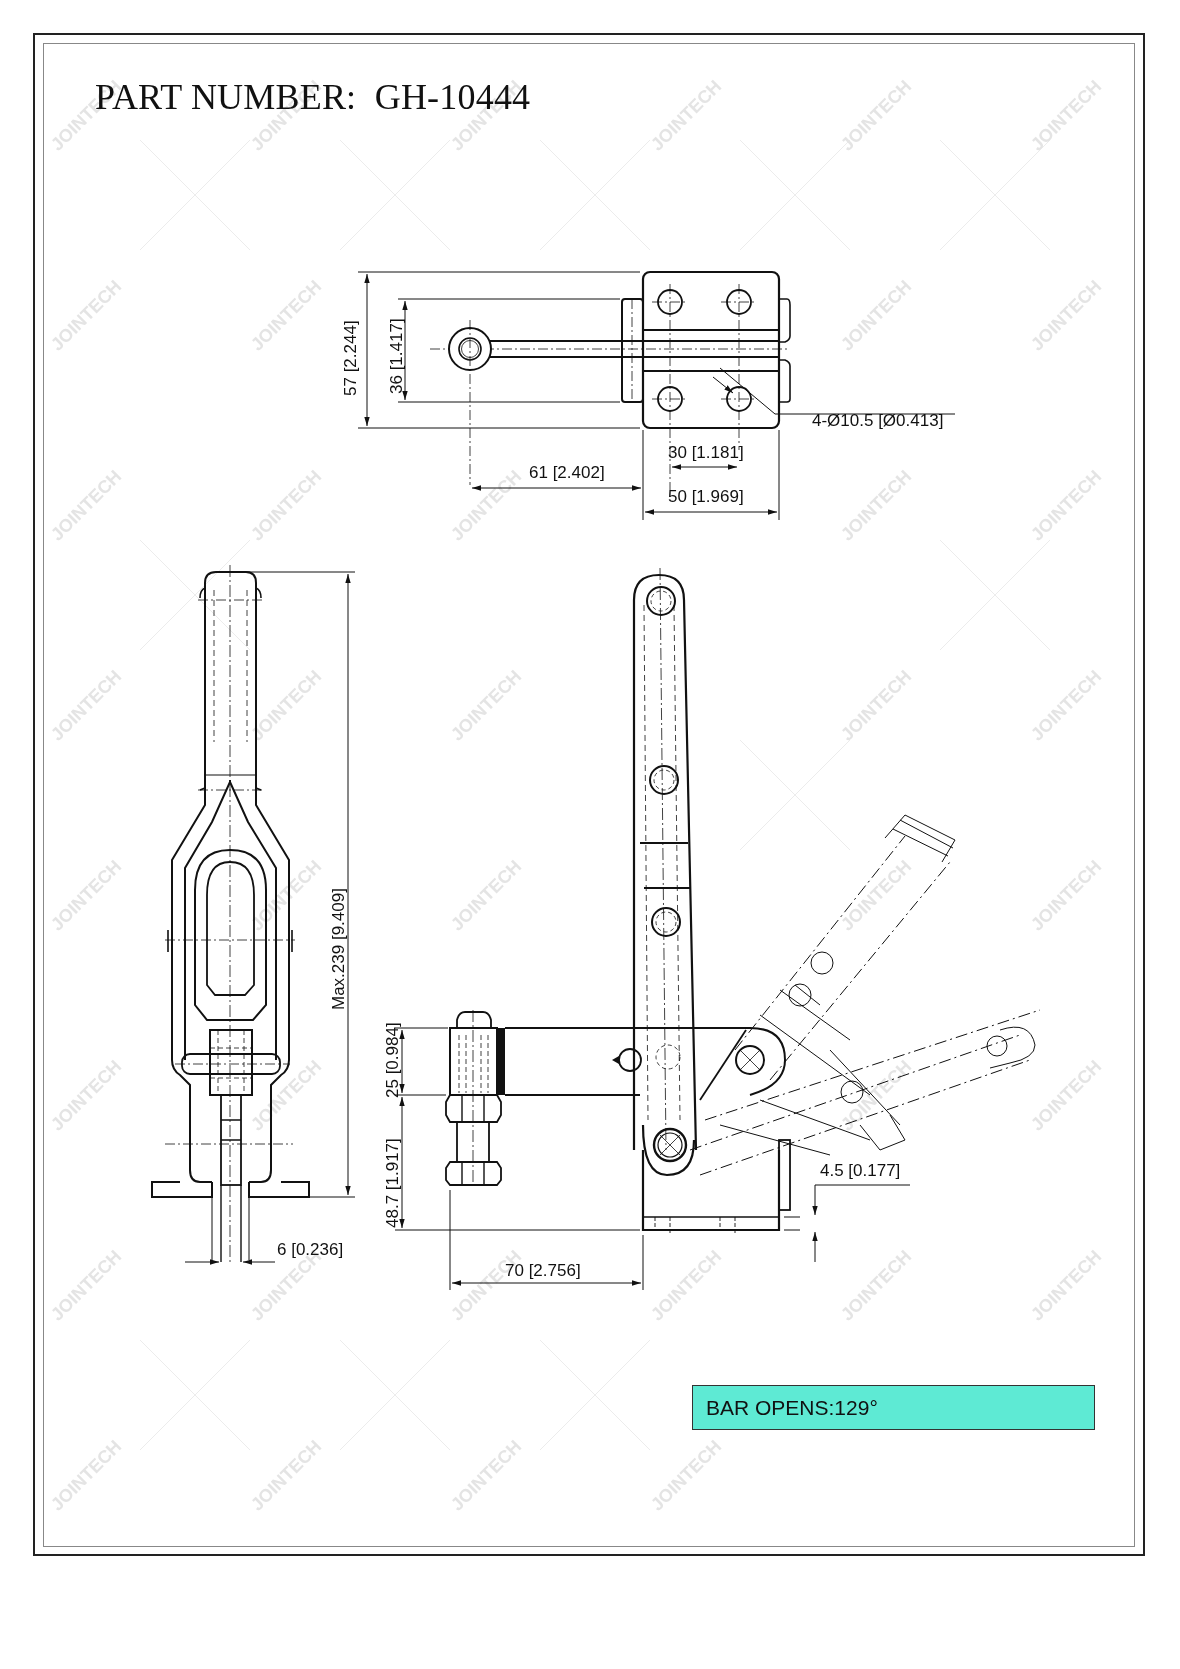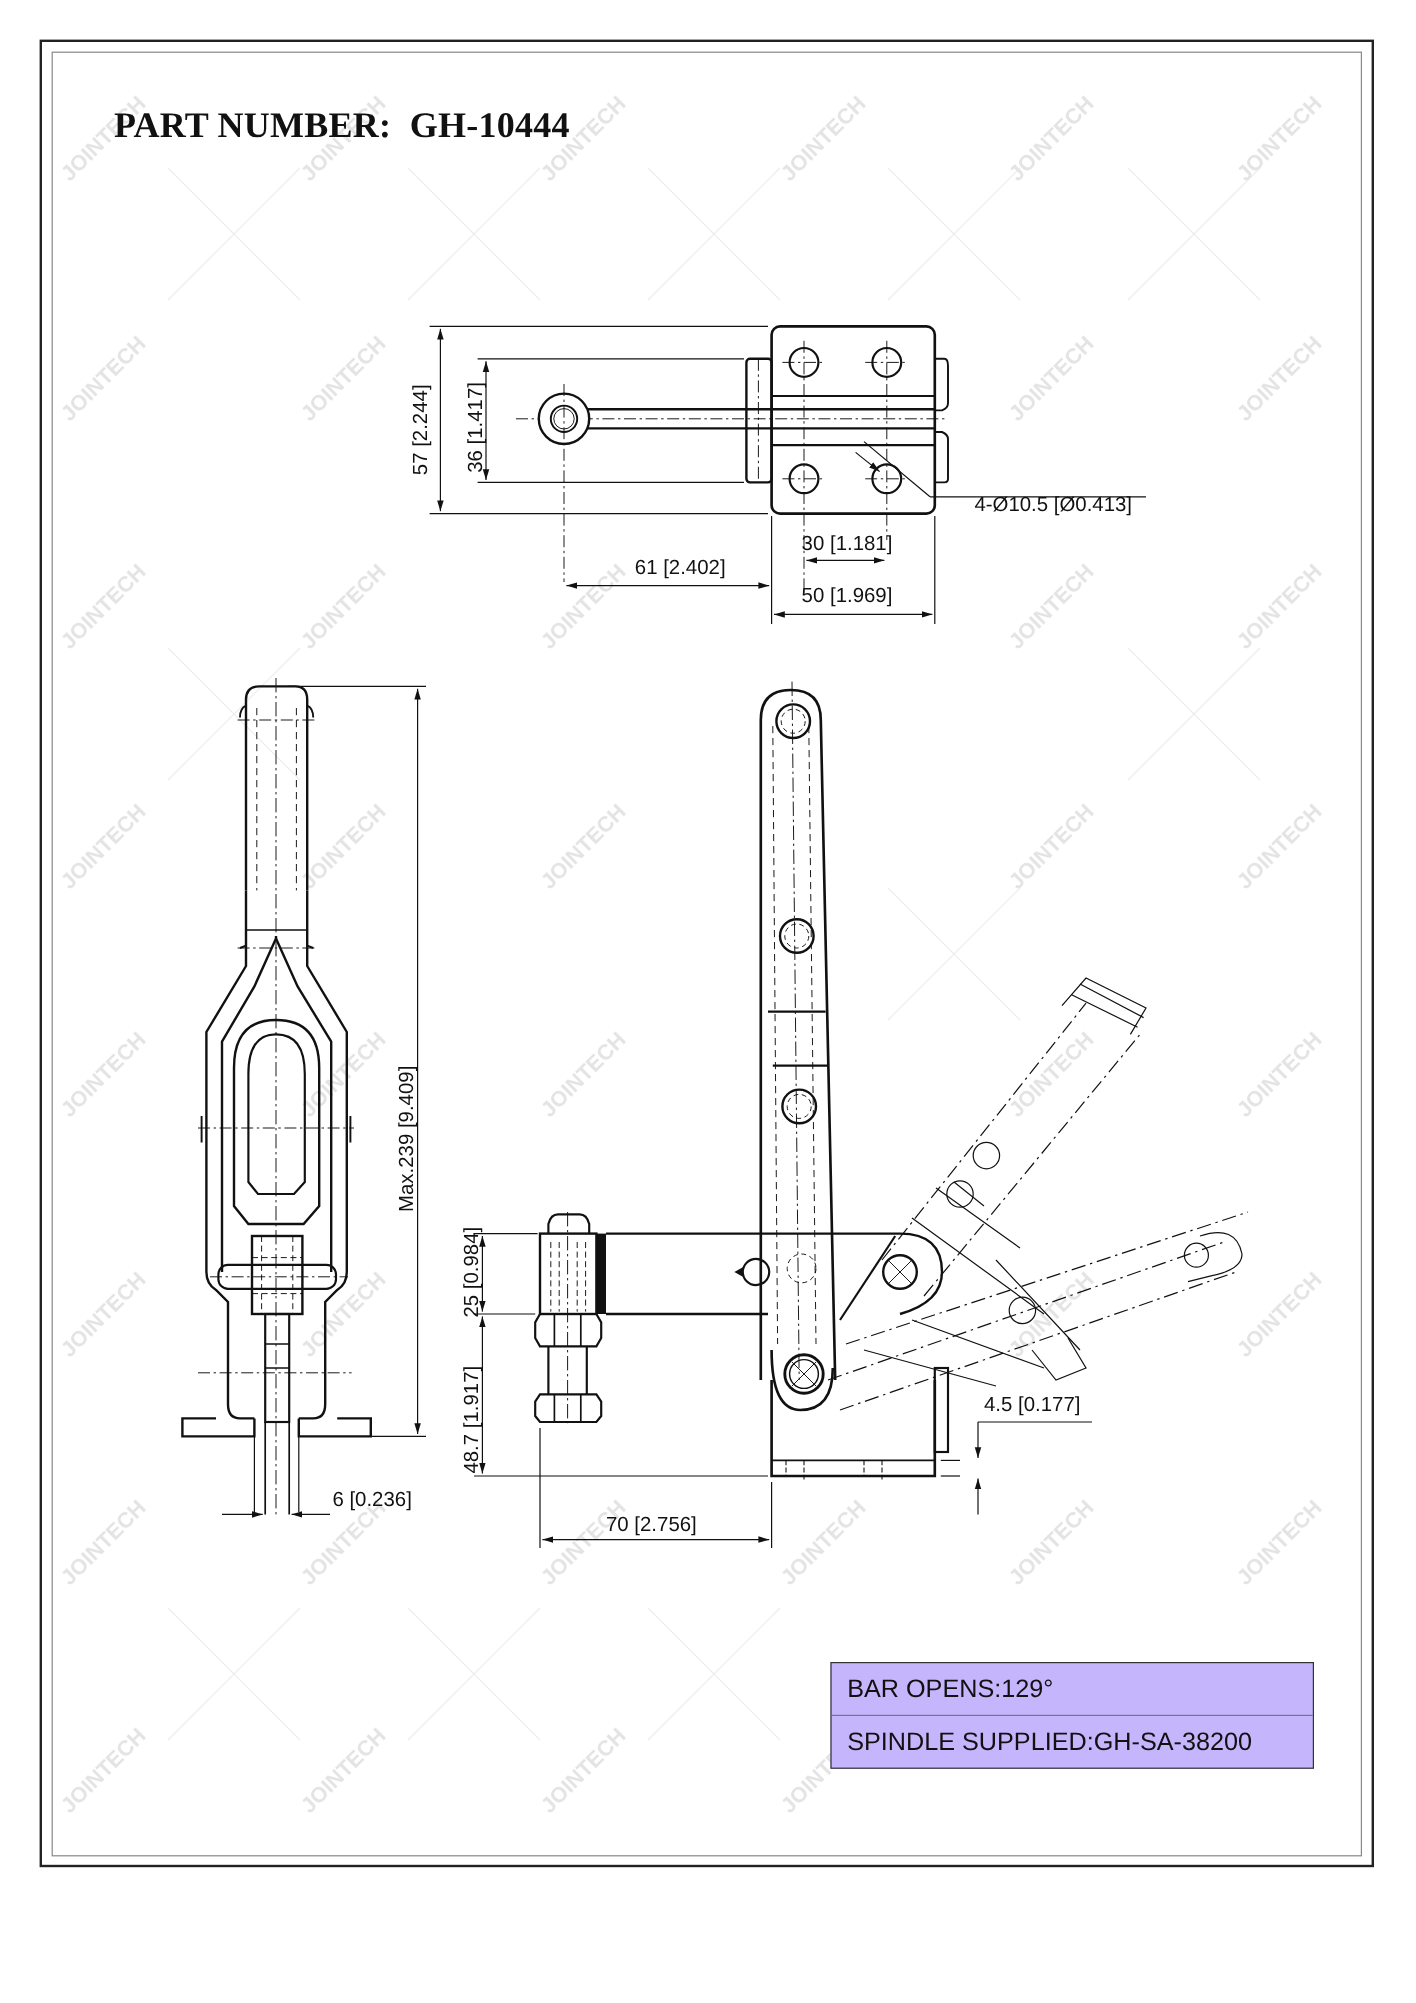--- a/index.html
+++ b/index.html
@@ -6,7 +6,7 @@
   body { width:1180px; height:1669px; position:relative; overflow:hidden; font-family:"Liberation Sans", sans-serif; color:#111; }
   .frame-outer { position:absolute; left:33px; top:33px; width:1112px; height:1523px; border:2px solid #222; box-sizing:border-box; }
   .frame-inner { position:absolute; left:43px; top:43px; width:1092px; height:1504px; border:1px solid #888; box-sizing:border-box; }
-  .title { position:absolute; left:95px; top:88px; font-family:"Liberation Serif", serif; font-size:30px; letter-spacing:0.2px; color:#111; white-space:pre;font-weight:bold; }
+  .title { position:absolute; left:95px; top:76px; font-family:"Liberation Serif", serif; font-size:36px; letter-spacing:0.2px; color:#111; white-space:pre; }
   svg.drawing { position:absolute; left:0; top:0; }
   .dim { font-family:"Liberation Sans", sans-serif; font-size:17px; fill:#111; }
   .spec-table { position:absolute; left:692px; top:1385px; width:403px; border:1.5px solid #333; box-sizing:border-box; background:#c4b5fd; }

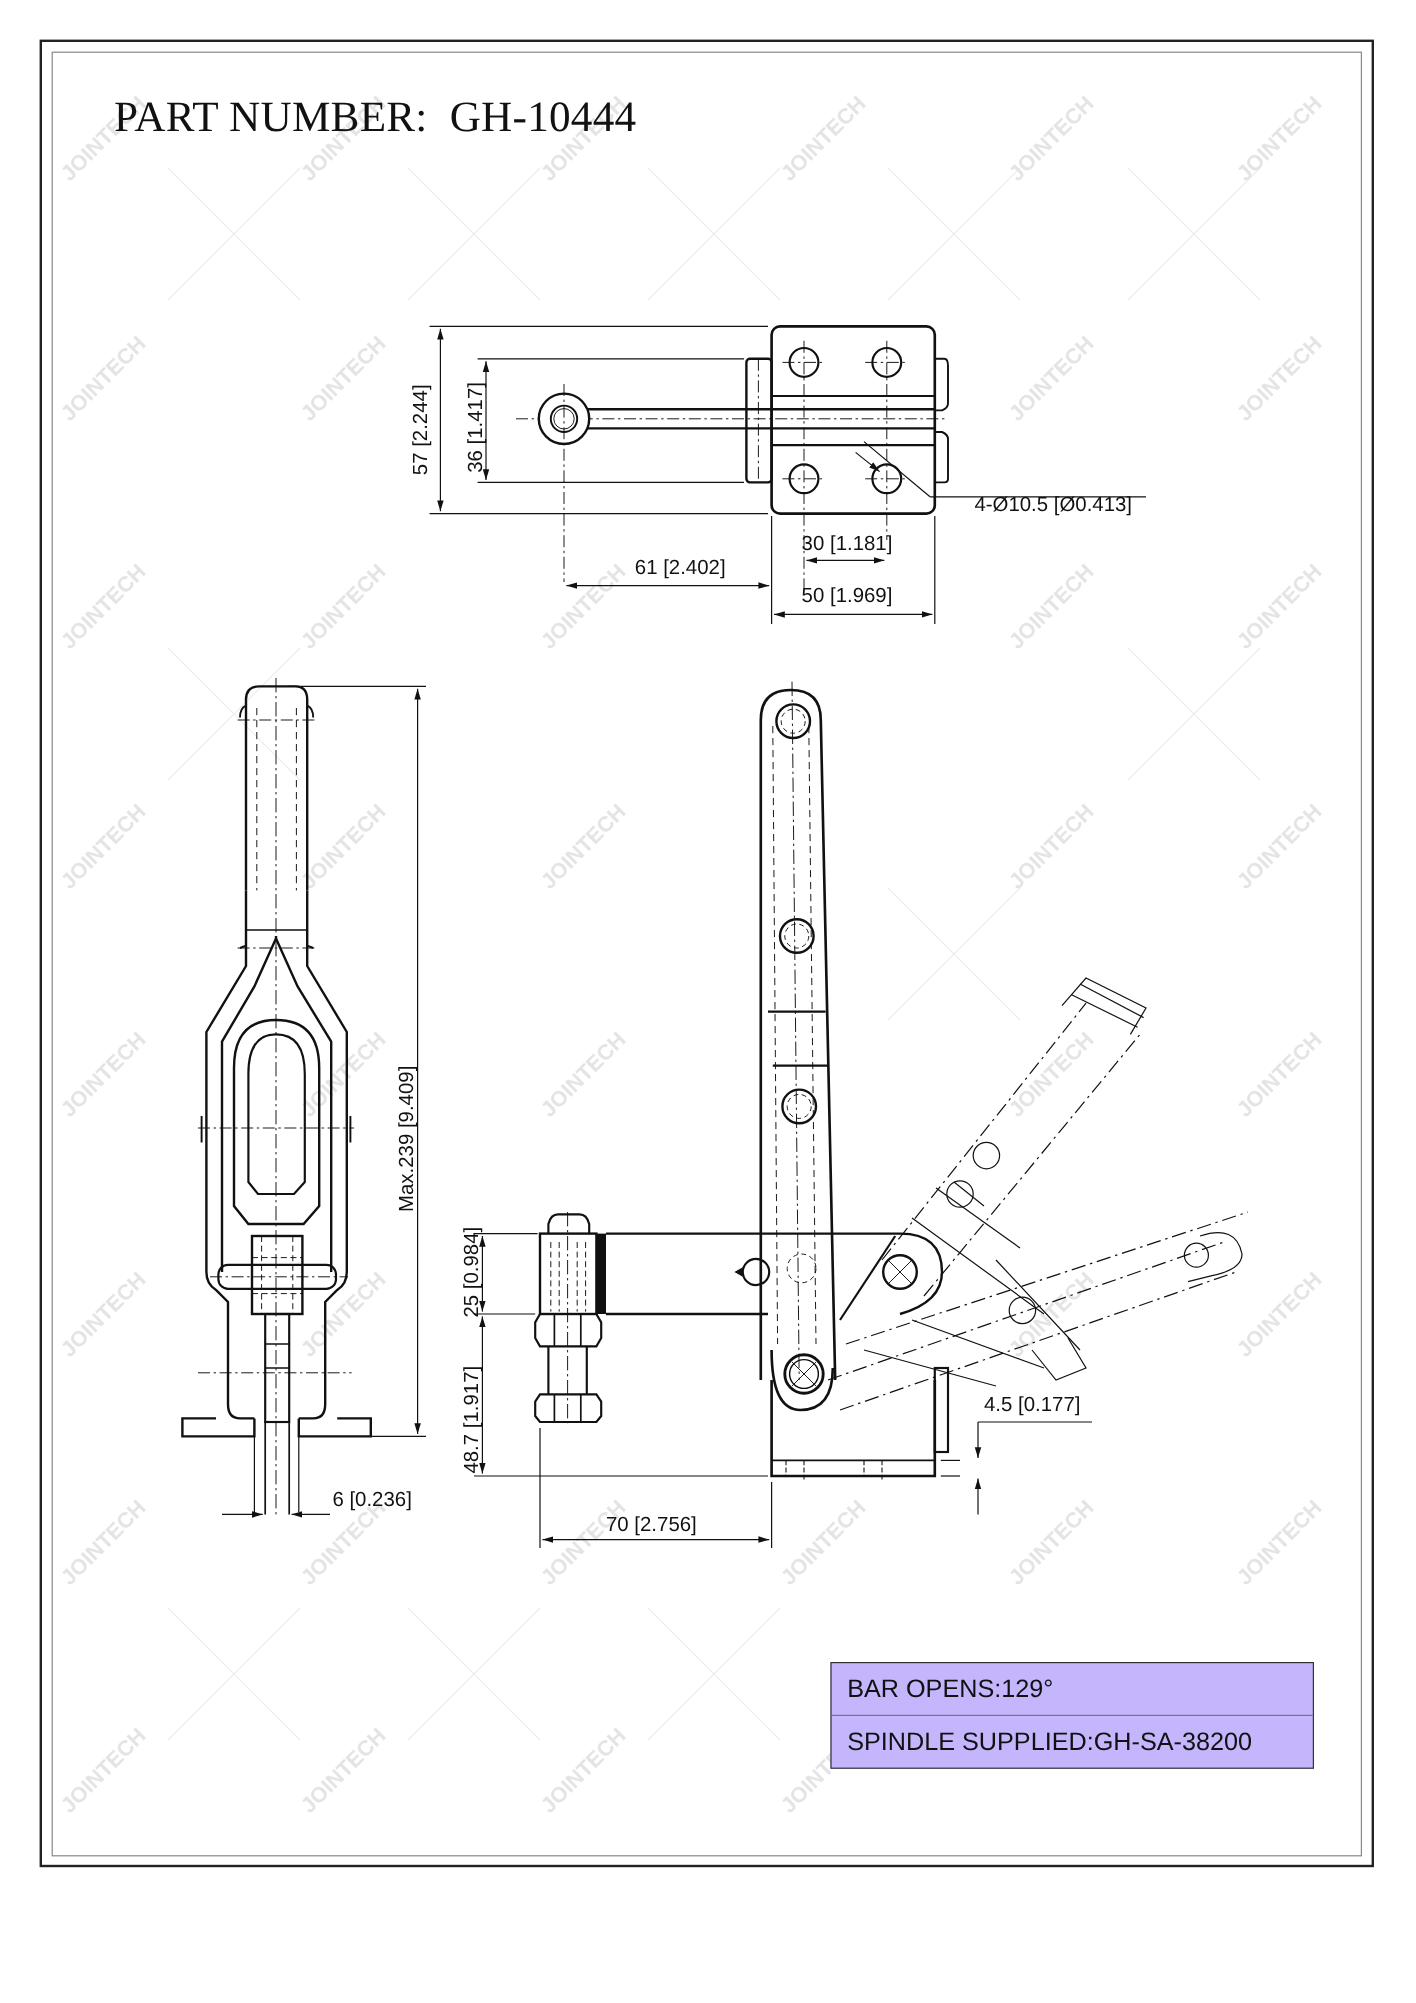--- a/index.html
+++ b/index.html
@@ -9,7 +9,7 @@
   .title { position:absolute; left:95px; top:76px; font-family:"Liberation Serif", serif; font-size:36px; letter-spacing:0.2px; color:#111; white-space:pre; }
   svg.drawing { position:absolute; left:0; top:0; }
   .dim { font-family:"Liberation Sans", sans-serif; font-size:17px; fill:#111; }
-  .spec-table { position:absolute; left:692px; top:1385px; width:403px; border:1.5px solid #333; box-sizing:border-box; background:#c4b5fd; }
+  .spec-table { position:absolute; left:692px; top:1385px; width:403px; border:1.5px solid #333; box-sizing:border-box; background:#5eead4; }
   .spec-row { height:43px; line-height:43px; padding-left:13px; font-size:21px; border-bottom:1px solid #777; white-space:nowrap; }
   .spec-row:last-child { border-bottom:none; }
   .wm { font-family:"Liberation Sans", sans-serif; font-weight:bold; font-size:18px; fill:#e4e4e4; }

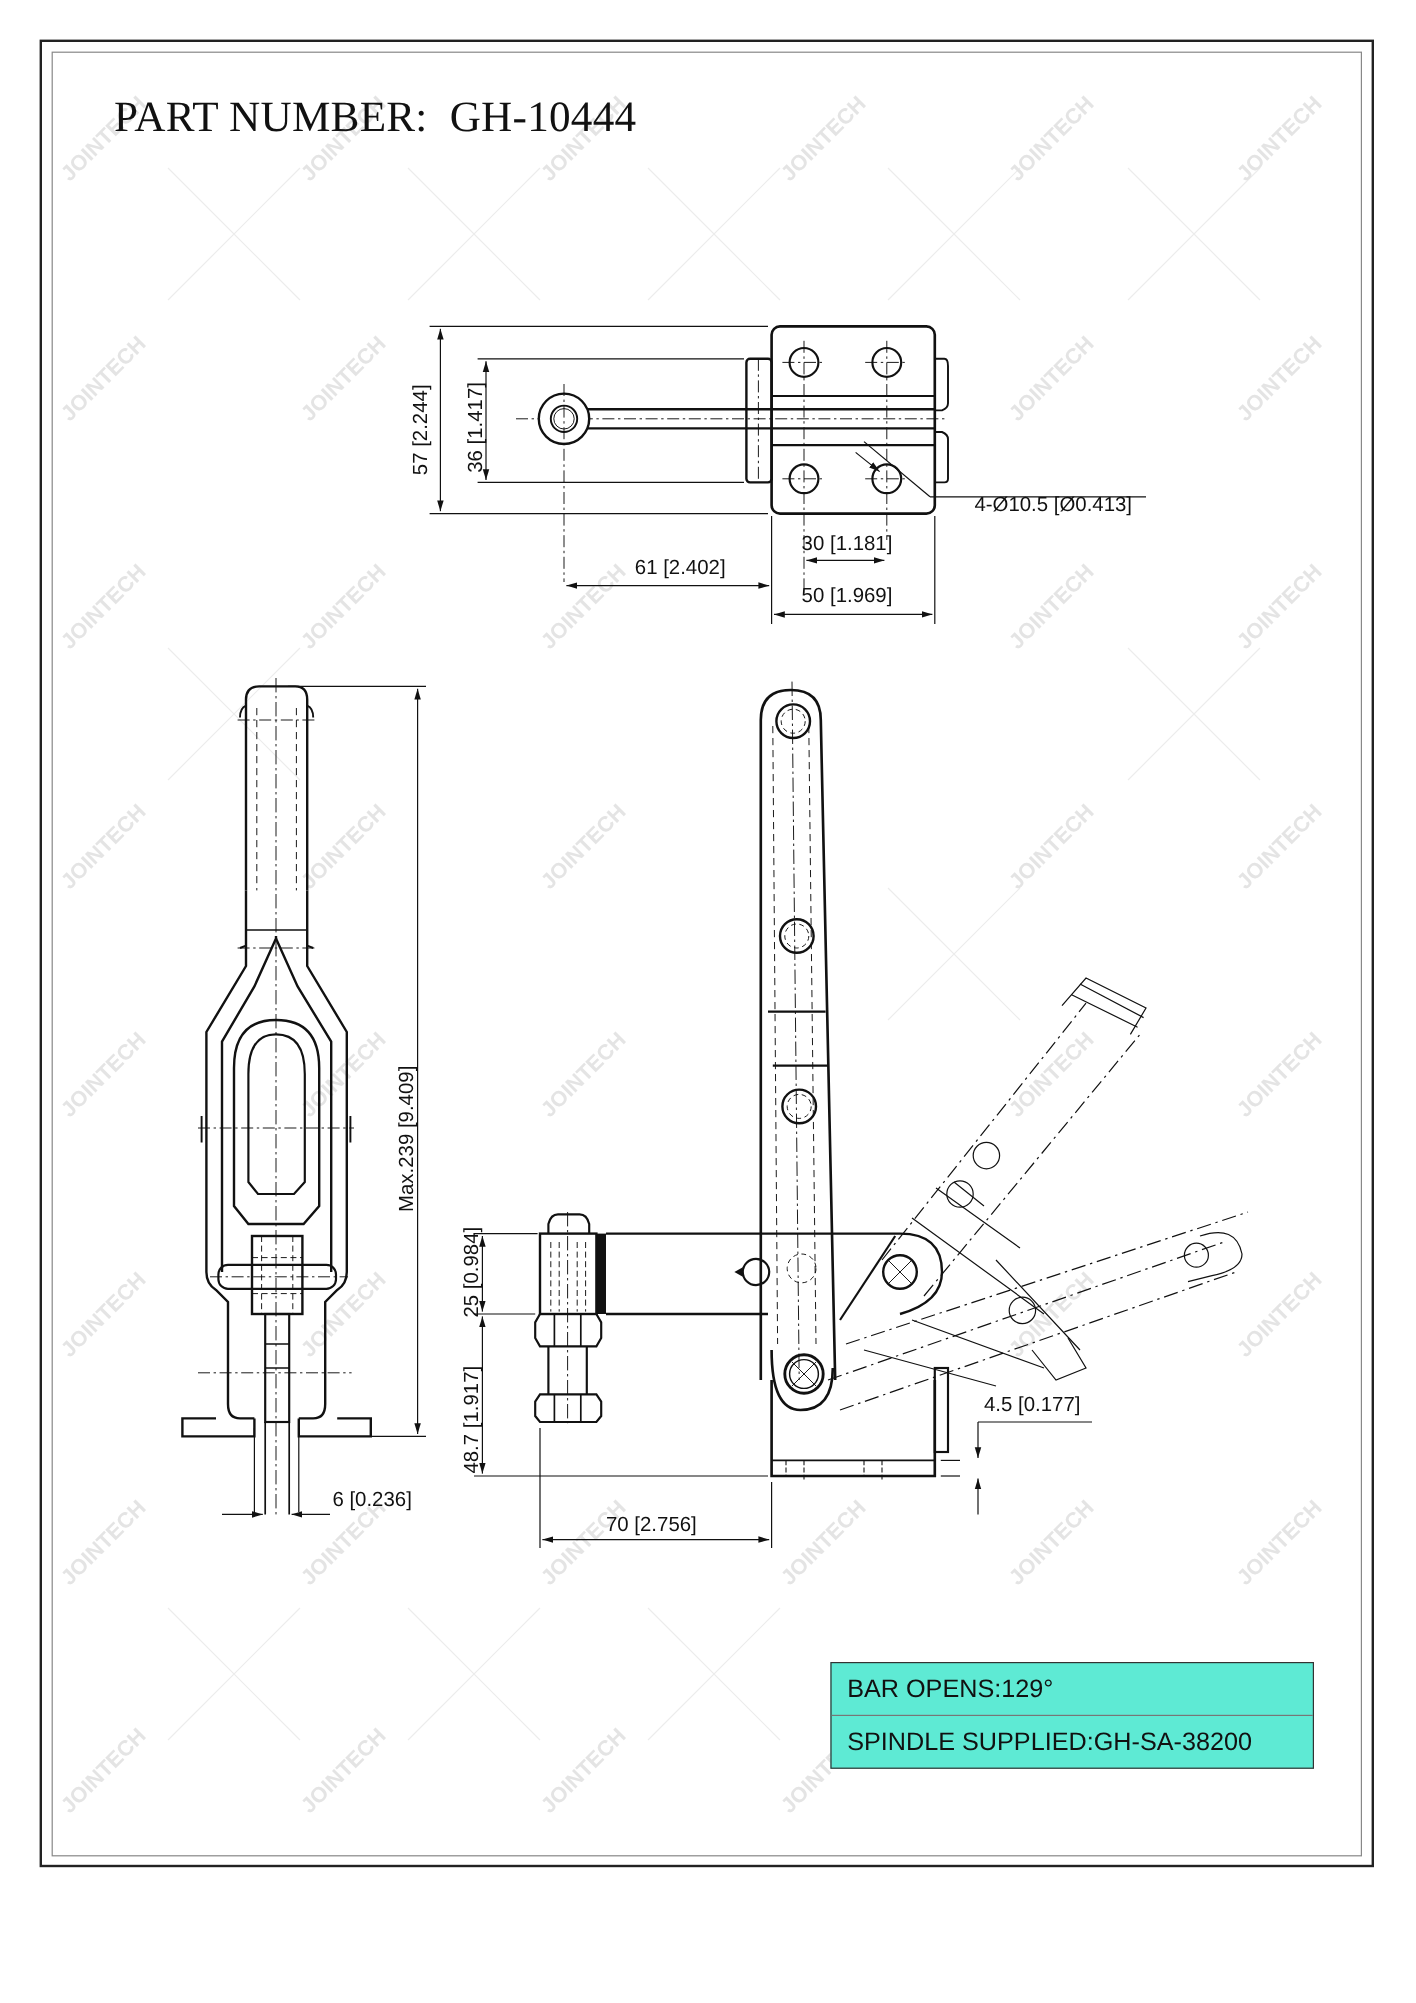--- a/index.html
+++ b/index.html
@@ -279,7 +279,6 @@
 
 <div class="spec-table">
   <div class="spec-row">BAR OPENS:129°</div>
-  <div class="spec-row">SPINDLE SUPPLIED:GH-SA-38200</div>
 </div>
 
 </body></html>

